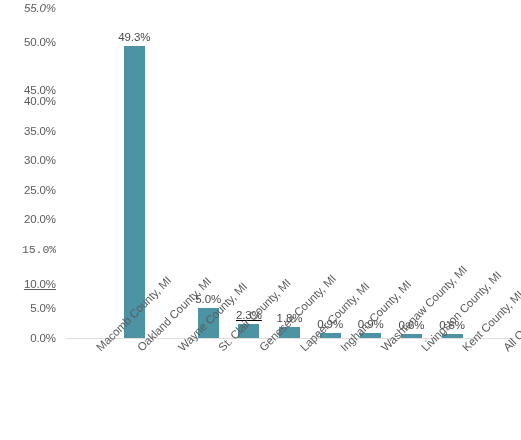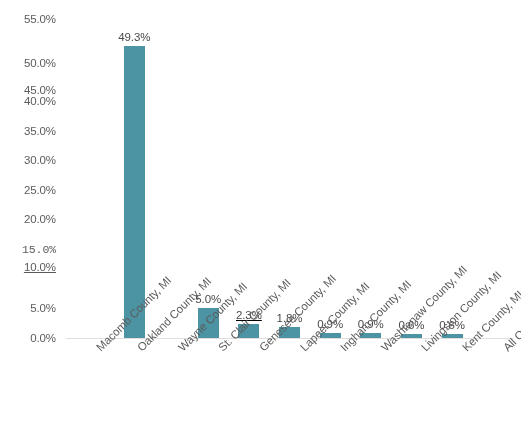--- a/index.html
+++ b/index.html
@@ -122,7 +122,7 @@
       <div class="y-tick" style="top: 100.909px;">40.0%</div>
       <div class="y-tick" style="top: 71.2727px; margin-top: 19px;">45.0%</div>
       <div class="y-tick" style="top: 41.6364px; margin-top: 21px;">50.0%</div>
-      <div class="y-tick" style="top: 19px;">55.0%</div>
+      <div class="y-tick" style="top: 8px; font-style: italic;">55.0%</div>
     </div>
 
   <div id="plot-area">

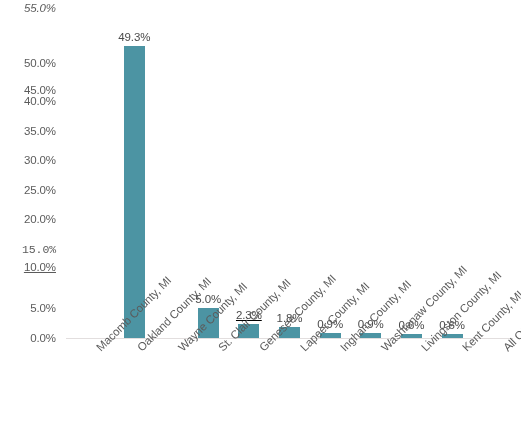--- a/index.html
+++ b/index.html
@@ -121,7 +121,7 @@
       <div class="y-tick" style="top: 130.545px;">35.0%</div>
       <div class="y-tick" style="top: 100.909px;">40.0%</div>
       <div class="y-tick" style="top: 71.2727px; margin-top: 19px;">45.0%</div>
-      <div class="y-tick" style="top: 41.6364px; margin-top: 21px;">50.0%</div>
+      <div class="y-tick" style="top: 41.6364px;">50.0%</div>
       <div class="y-tick" style="top: 8px; font-style: italic;">55.0%</div>
     </div>
 

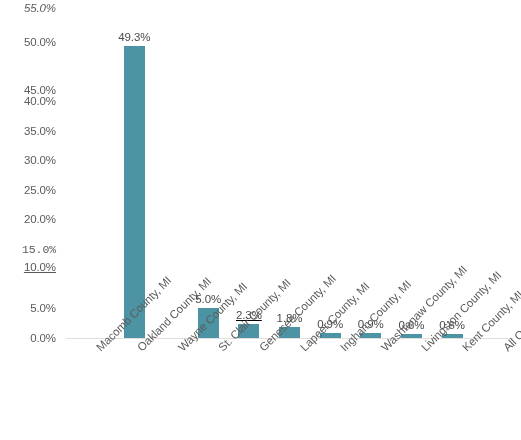--- a/index.html
+++ b/index.html
@@ -113,7 +113,7 @@
   <div id="y-axis">
       <div class="y-tick" style="top: 338px;">0.0%</div>
       <div class="y-tick" style="top: 308.364px;">5.0%</div>
-      <div class="y-tick" style="top: 267px; text-decoration: underline;">10.0%</div>
+      <div class="y-tick" style="top: 284px; text-decoration: underline;">10.0%</div>
       <div class="y-tick" style="top: 249.091px; font-family: Liberation Mono, monospace;">15.0%</div>
       <div class="y-tick" style="top: 219.455px;">20.0%</div>
       <div class="y-tick" style="top: 189.818px;">25.0%</div>

